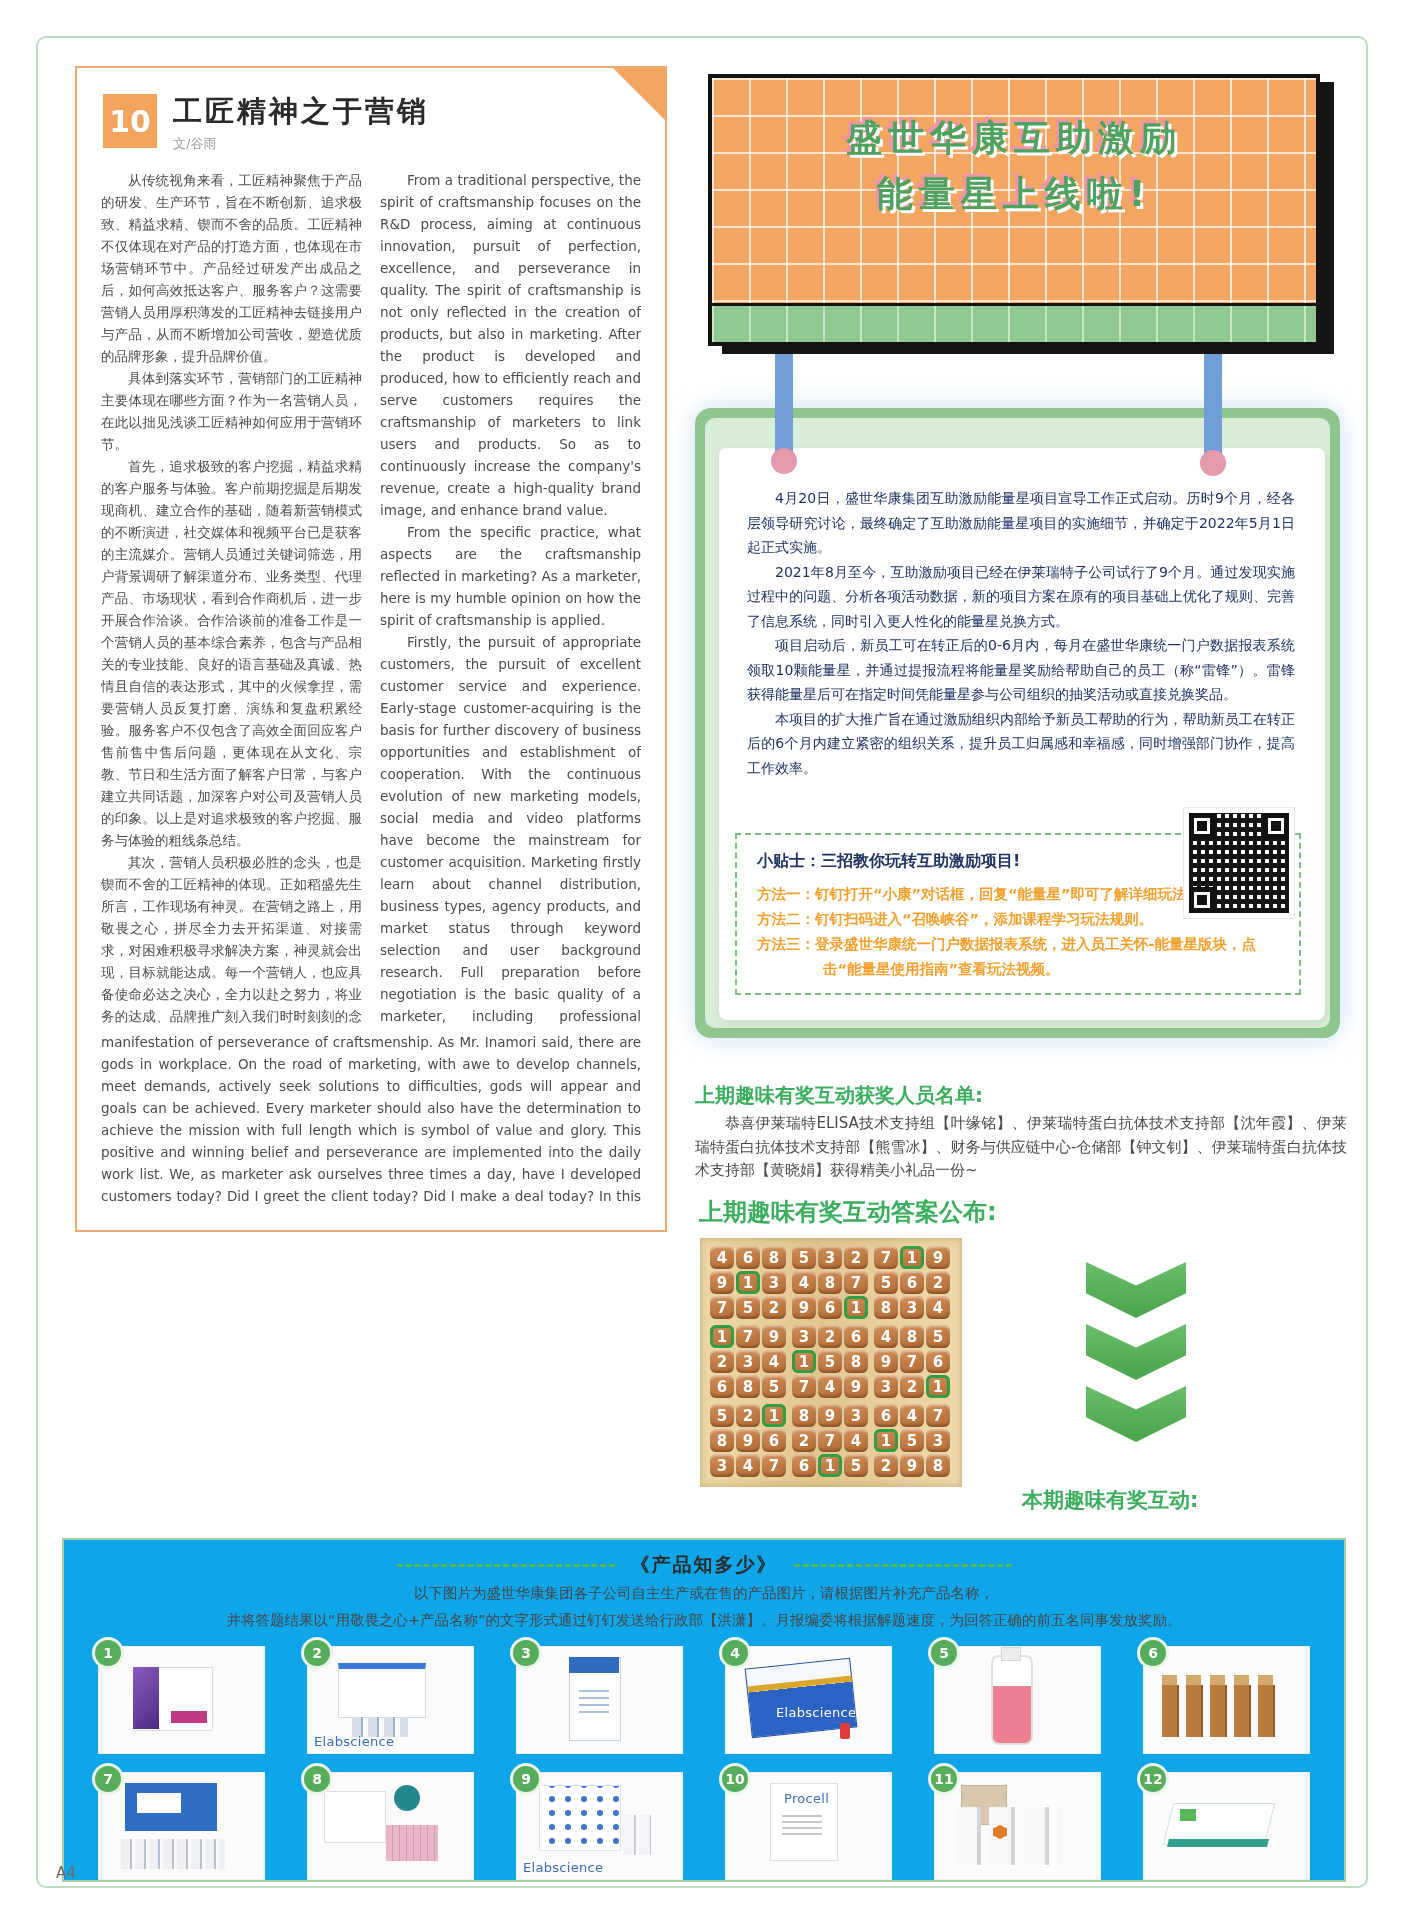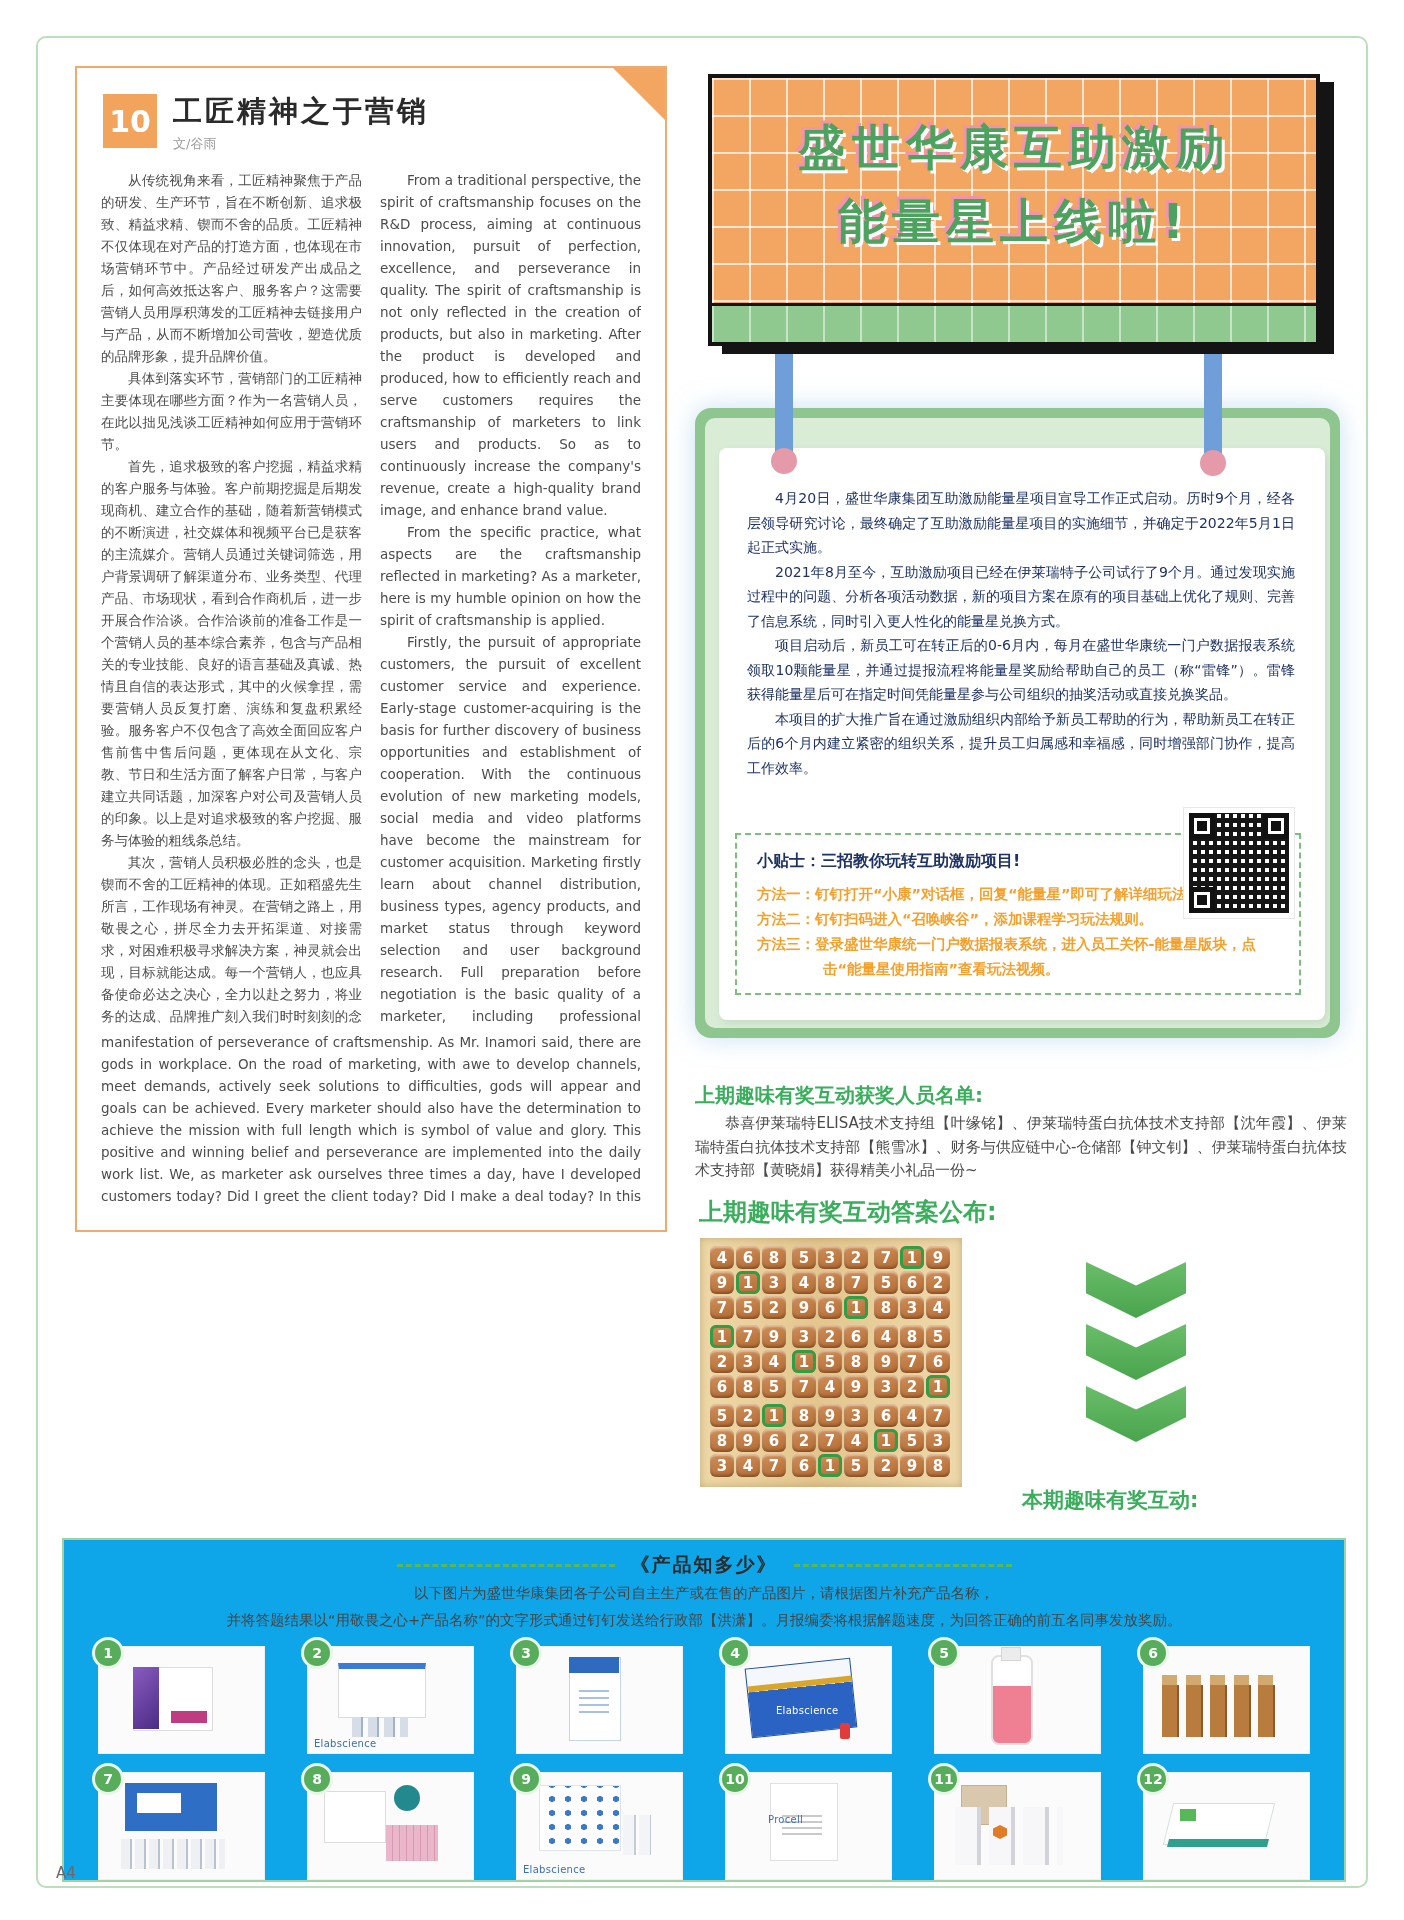--- a/index.html
+++ b/index.html
@@ -35,7 +35,7 @@
   .banner-strip{position:absolute;left:0;right:0;bottom:0;height:36px;background-color:#8fc98f;
           border-top:3px solid #141414;
           background-image:repeating-linear-gradient(to right,rgba(255,255,255,.5) 0 2px,transparent 2px 37px);}
-  .banner-title{padding-top:32px;text-align:center;font-size:48px;font-weight:800;color:#4da25f;
+  .banner-title{padding-top:32px;text-align:center;font-size:36px;font-weight:800;color:#4da25f;
           letter-spacing:6px;line-height:1.55;
           text-shadow:3px 3px 0 #ffffff,-3px -3px 0 #f293aa;}
 

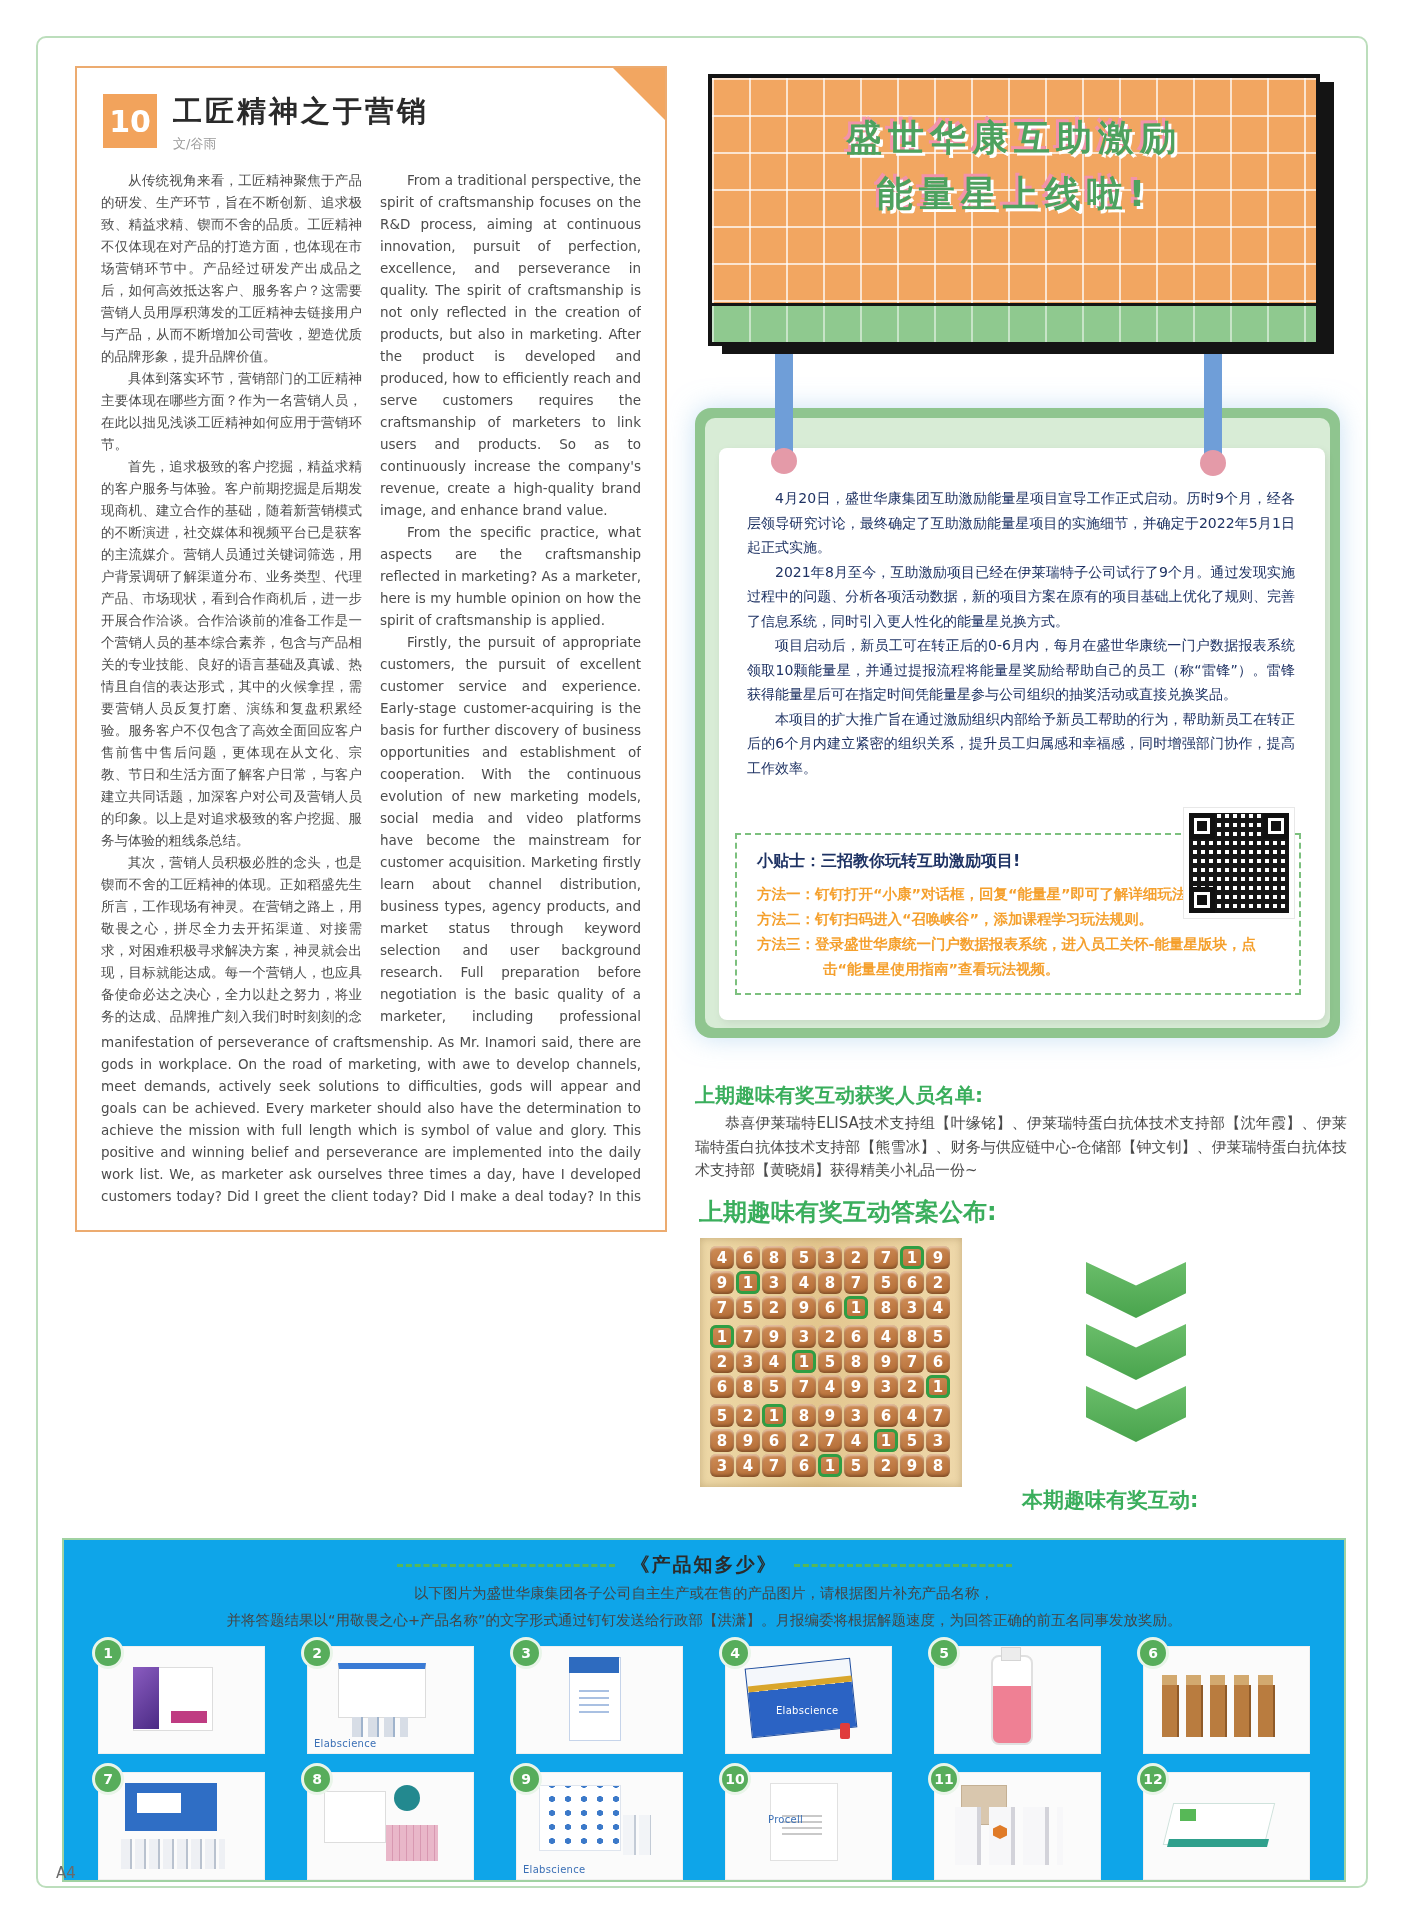--- a/index.html
+++ b/index.html
@@ -109,7 +109,7 @@
         display:flex;align-items:center;justify-content:center;}
   .ph{position:absolute;inset:0;background:#fbfbfb;border:1px solid #f0f0f0;overflow:hidden;}
   .ph>div{position:absolute;}
-  .brand{position:absolute;font-size:10px;color:#3a6fb5;bottom:4px;left:6px;letter-spacing:.3px;}
+  .brand{position:absolute;font-size:13px;color:#3a6fb5;bottom:4px;left:6px;letter-spacing:.3px;}
 
   .p1 .s1{left:34px;top:20px;width:78px;height:62px;background:#fff;border:1px solid #ddd;}
   .p1 .s2{left:34px;top:20px;width:26px;height:62px;background:linear-gradient(135deg,#8a5cc0,#4b2b85);}

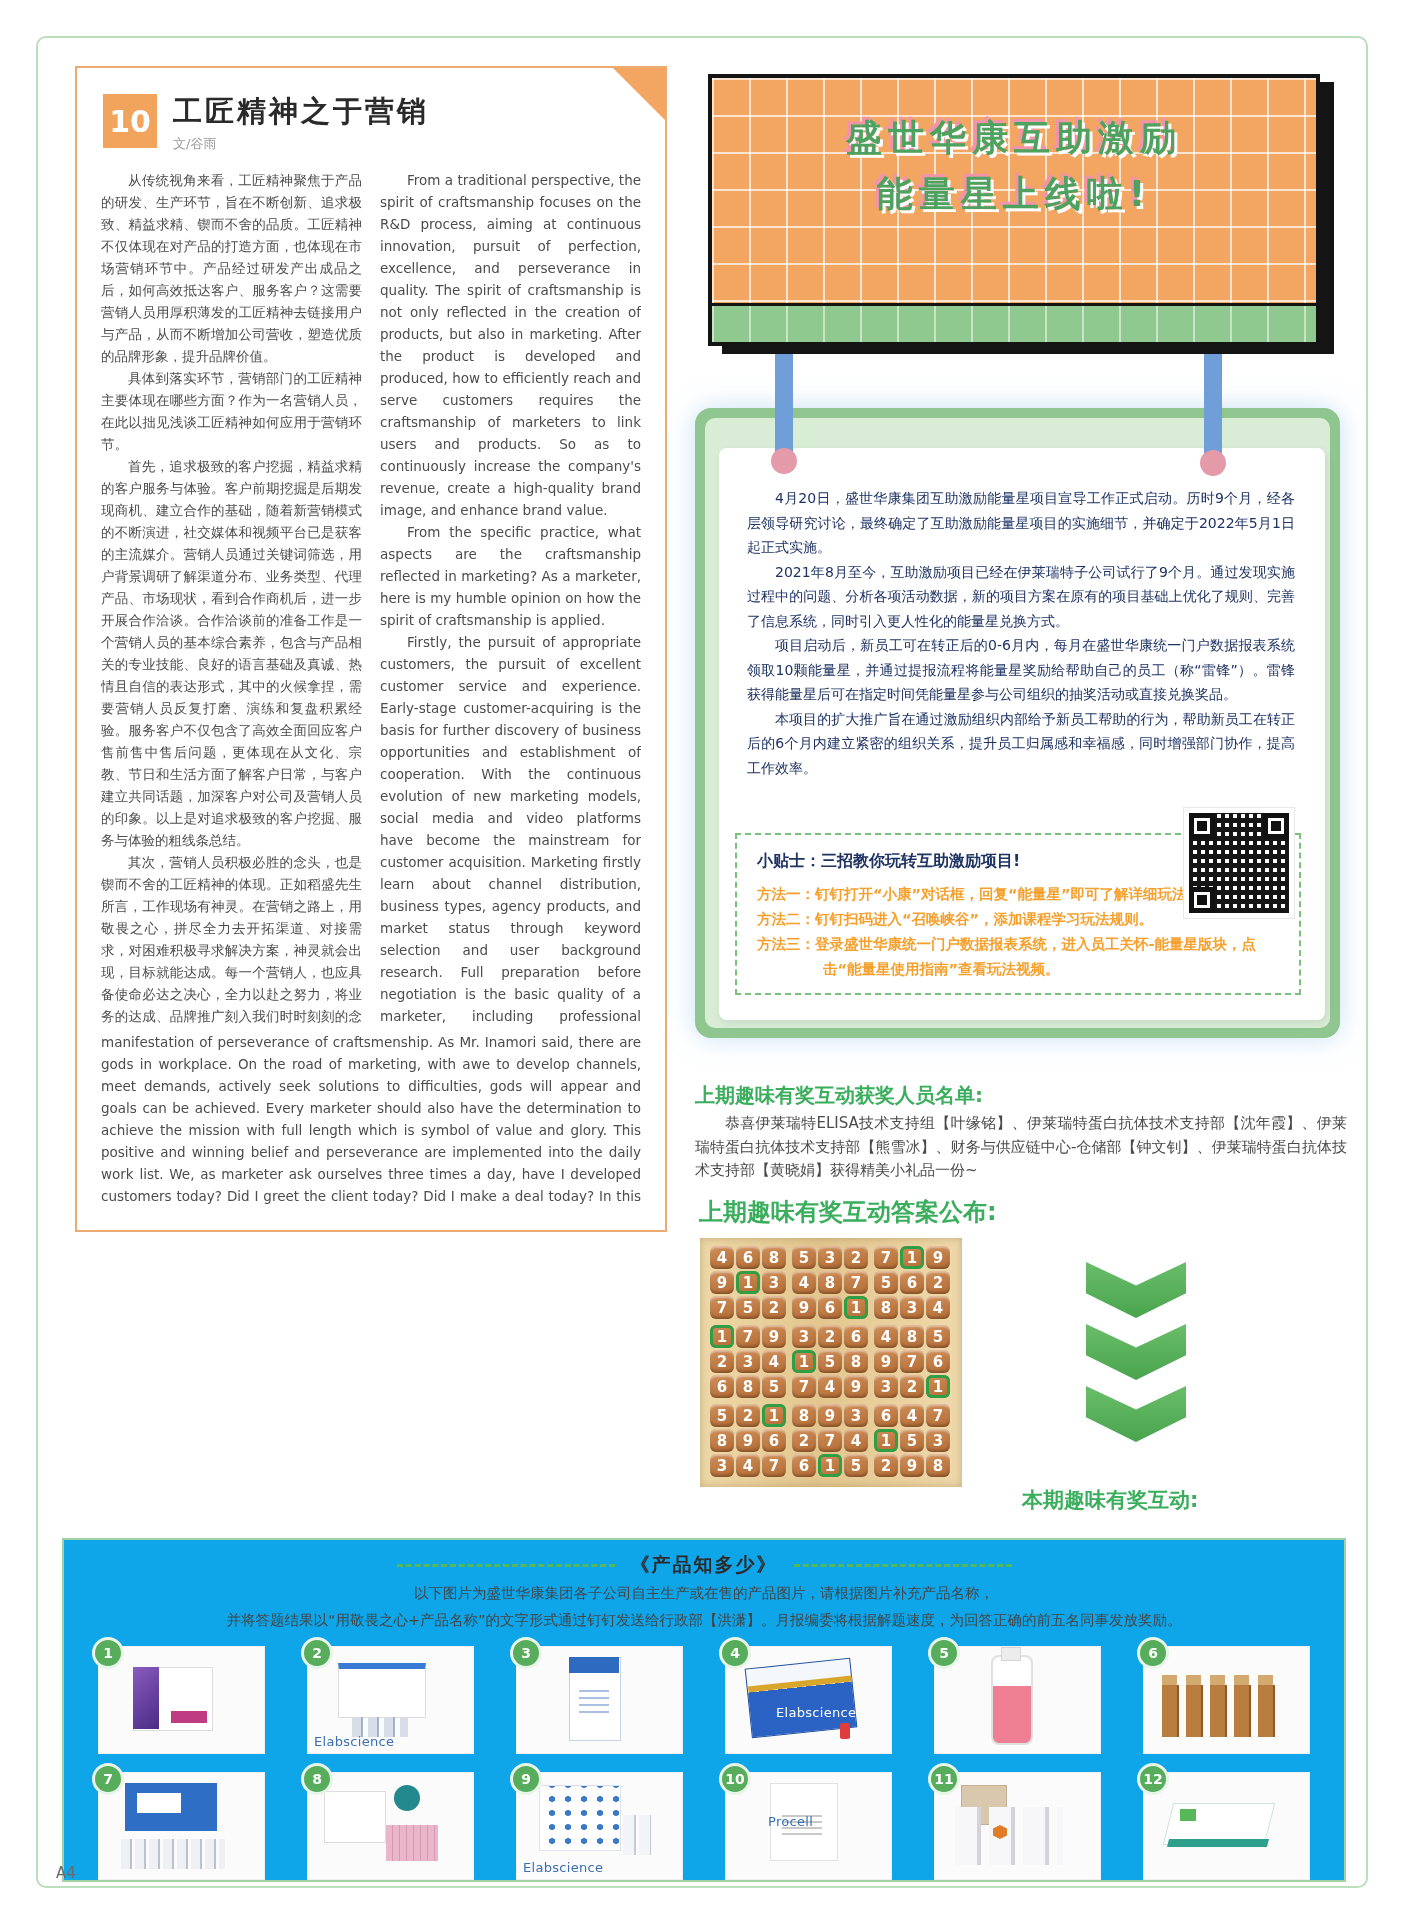--- a/index.html
+++ b/index.html
@@ -137,7 +137,7 @@
   .p9 .s2{left:106px;top:42px;width:28px;height:40px;background:repeating-linear-gradient(90deg,#f2f4f7 0 11px,#c3cbd6 11px 13px,transparent 13px 16px);}
   .p10 .s1{left:44px;top:10px;width:66px;height:76px;background:#fff;border:1px solid #e1e1e1;}
   .p10 .s2{left:56px;top:42px;width:40px;height:20px;background:repeating-linear-gradient(0deg,#c9c9c9 0 2px,transparent 2px 6px);}
-  .p10 .brand{bottom:auto;top:18px;left:42px;margin-top:23px;}
+  .p10 .brand{bottom:auto;top:18px;left:58px;}
   .p11 .s1{left:26px;top:12px;width:44px;height:38px;background:#d9c7ae;border:1px solid #c4b094;}
   .p11 .s2{left:20px;top:34px;width:108px;height:58px;background:repeating-linear-gradient(90deg,#f7f7f9 0 22px,#d3d3da 22px 26px,transparent 26px 34px);}
   .p11 .s3{left:58px;top:52px;width:14px;height:14px;background:#e07b28;clip-path:polygon(50% 0,100% 25%,100% 75%,50% 100%,0 75%,0 25%);}

